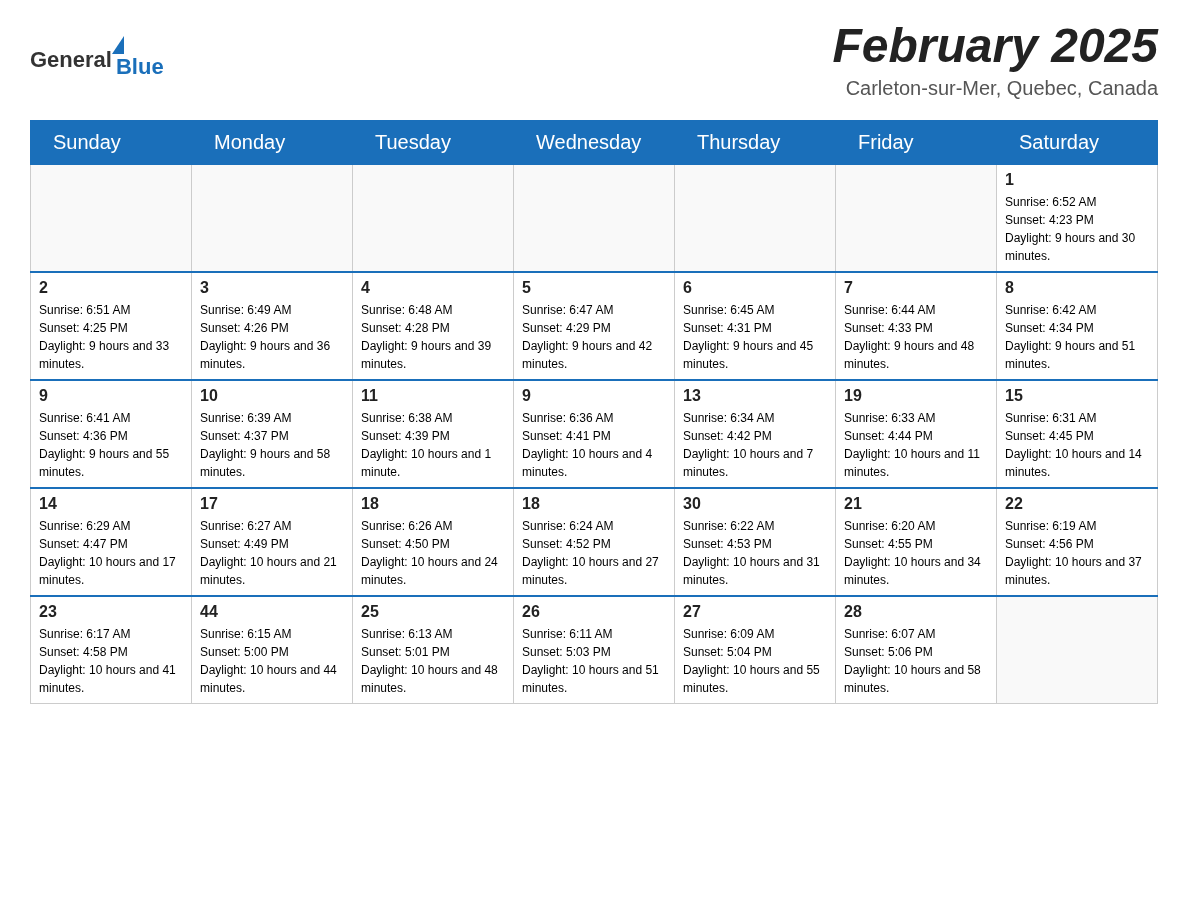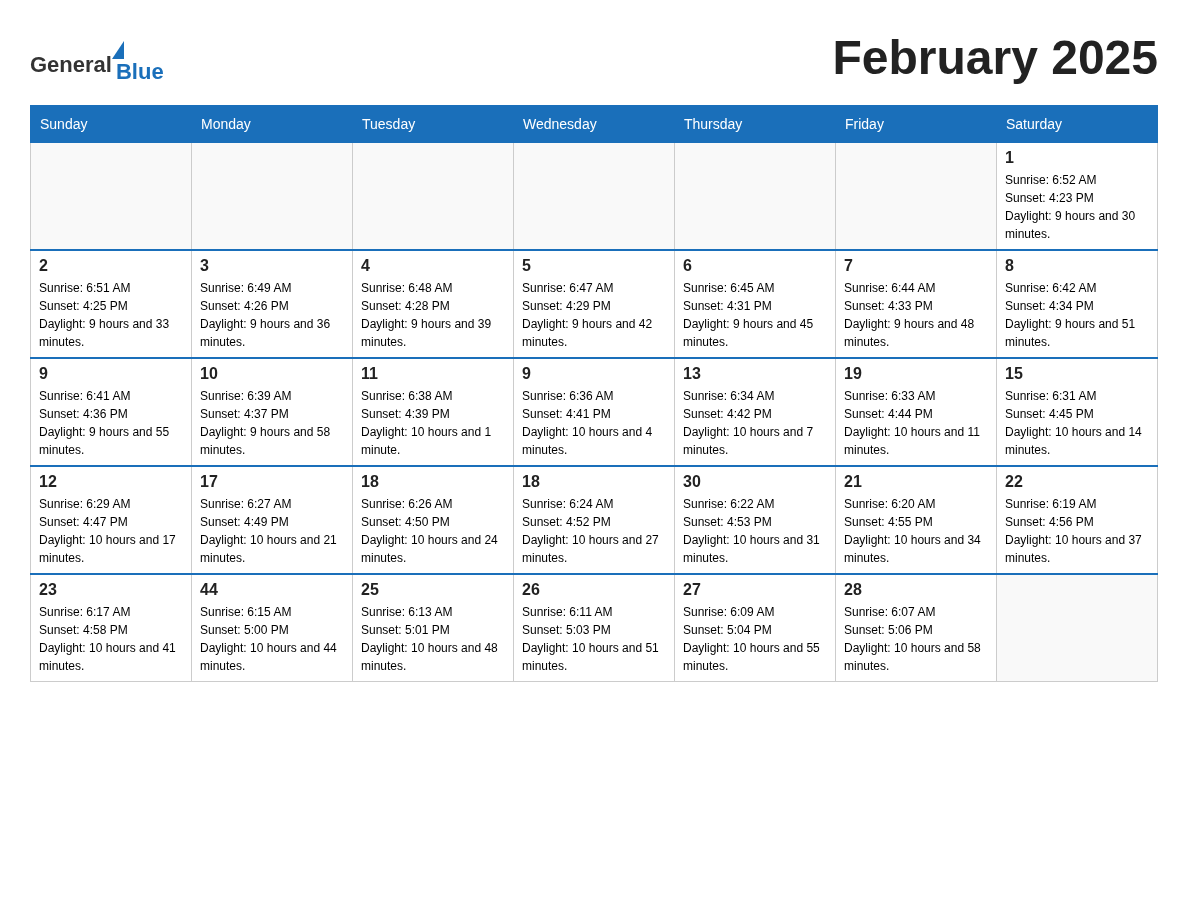--- a/index.html
+++ b/index.html
@@ -12,9 +12,8 @@
     .header {
       display: flex;
       justify-content: space-between;
-      align-items: flex-end;
+      align-items: center;
       margin-bottom: 20px;
-      margin-top: 12px;
     }
     .logo {
       display: flex;

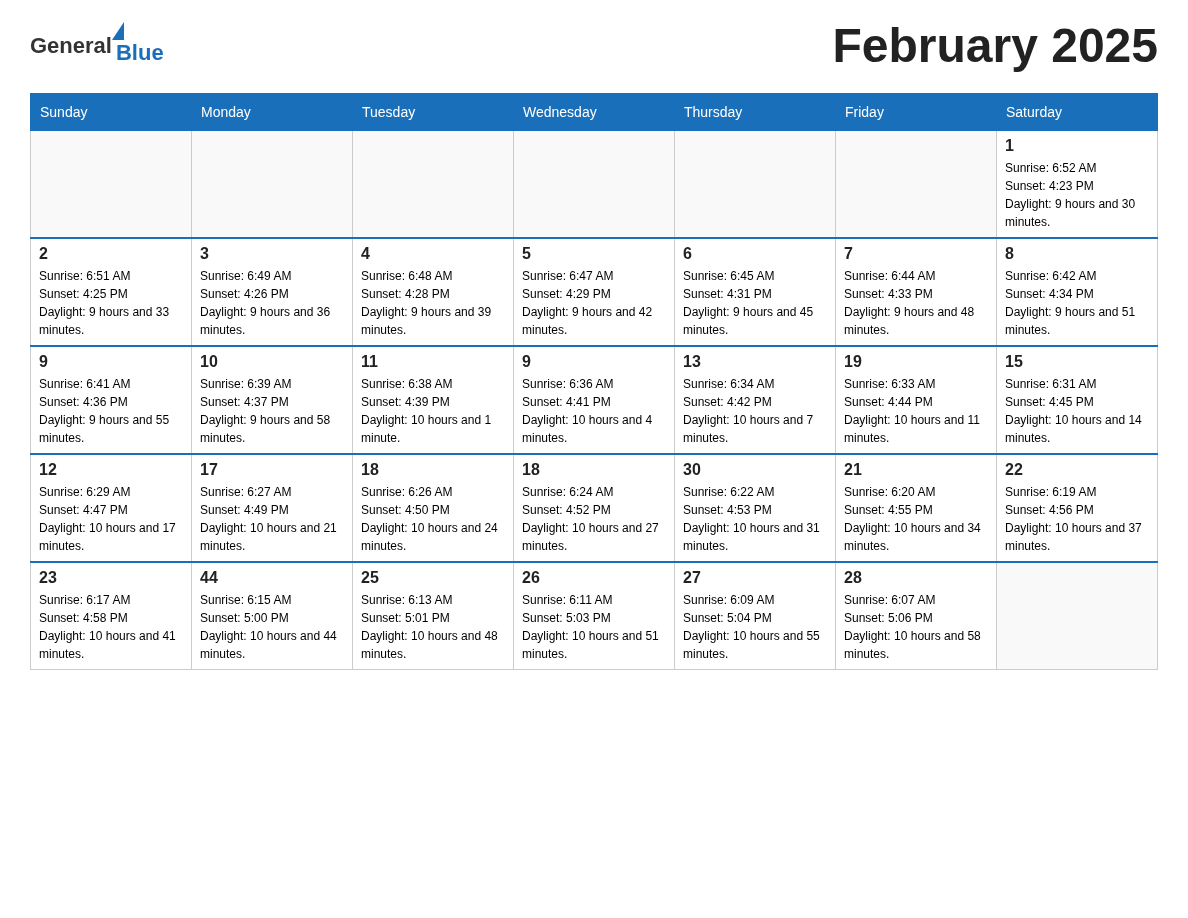--- a/index.html
+++ b/index.html
@@ -46,6 +46,7 @@
       font-weight: bold;
       color: #222;
       line-height: 1.1;
+      font-style: italic;
     }
     .location-title {
       font-size: 20px;

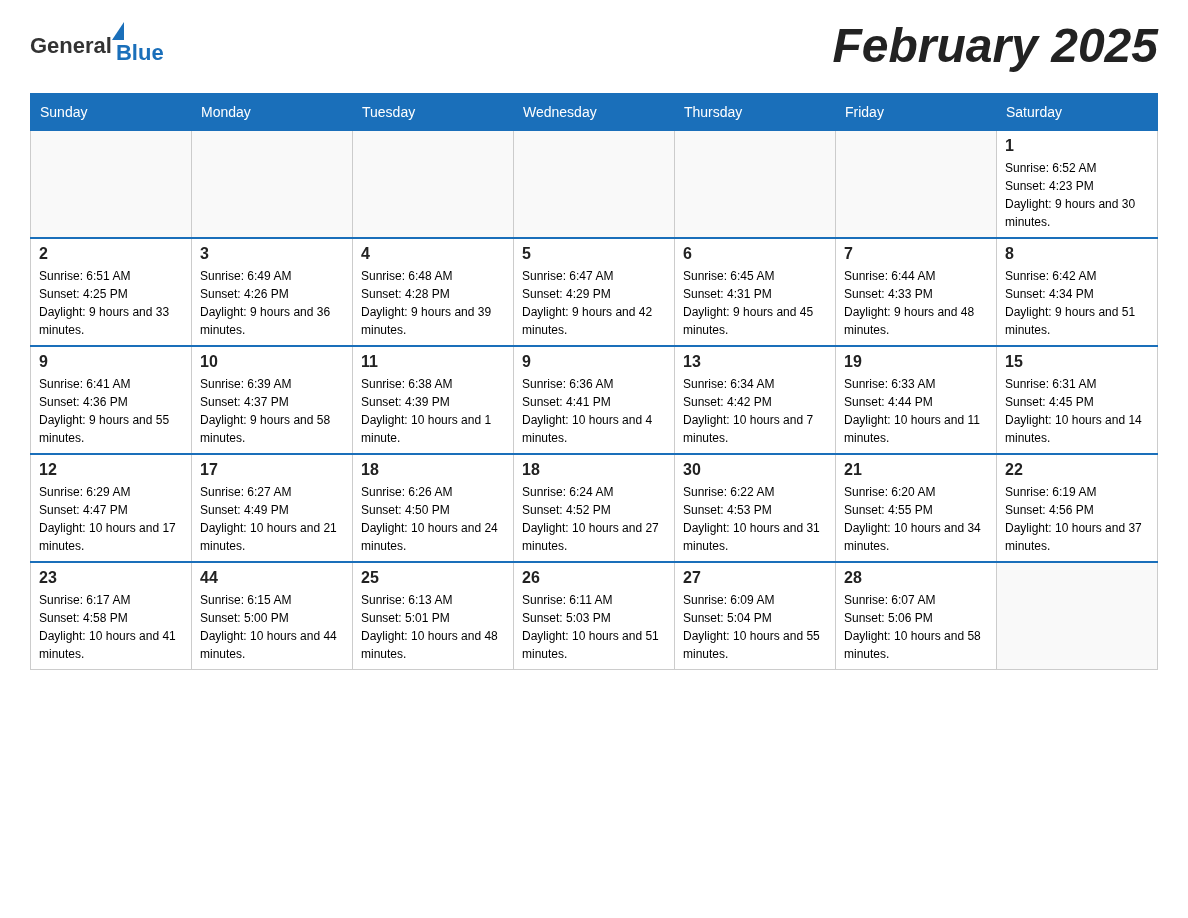--- a/index.html
+++ b/index.html
@@ -113,6 +113,7 @@
   </div>
   <div class="title-block">
     <div class="month-title">February 2025</div>
+    <div class="location-title">Carleton-sur-Mer, Quebec, Canada</div>
   </div>
 </div>
 

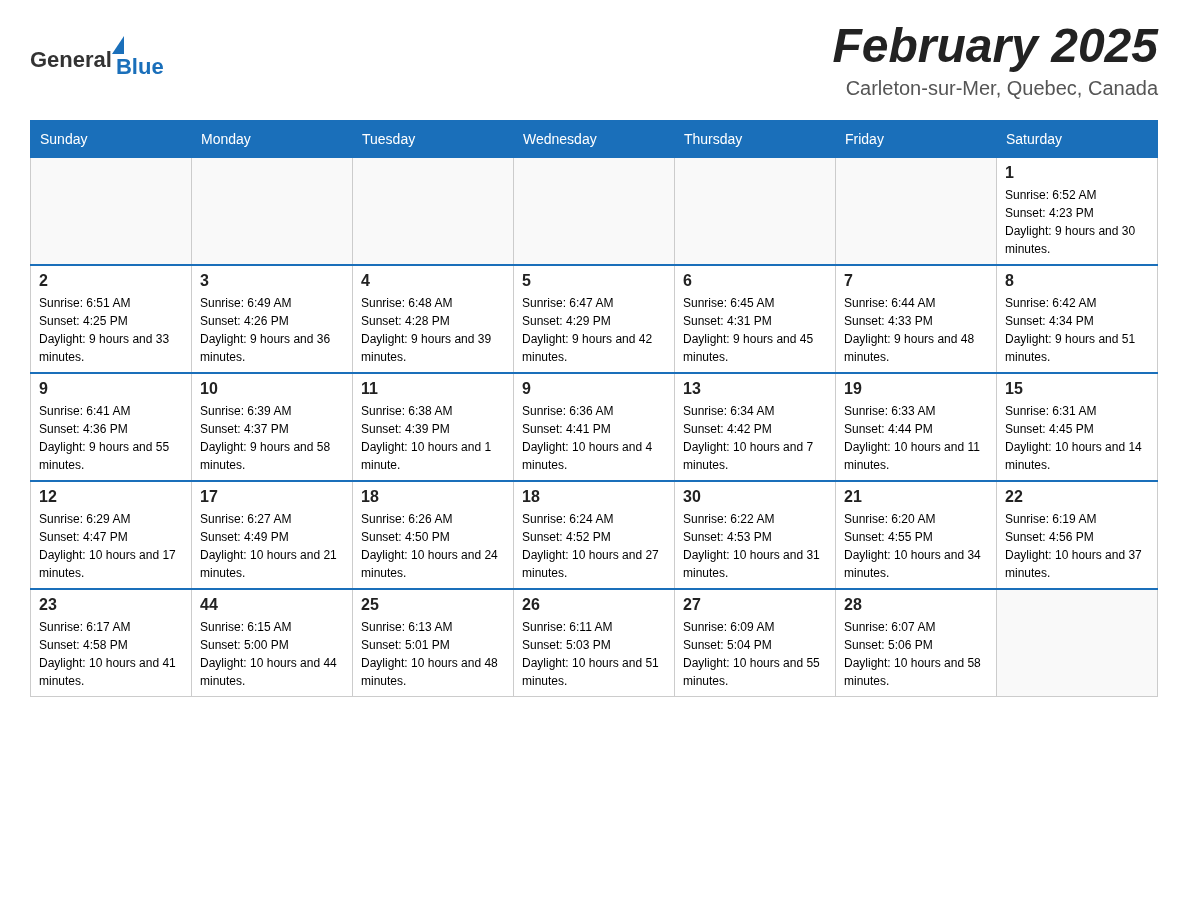--- a/index.html
+++ b/index.html
@@ -61,9 +61,9 @@
     .calendar th {
       background-color: #1a6fba;
       color: #fff;
-      font-size: 14px;
+      font-size: 20px;
       font-weight: normal;
-      padding: 10px 9px;
+      padding: 10px 22px;
       text-align: left;
       border: 1px solid #1a6fba;
     }

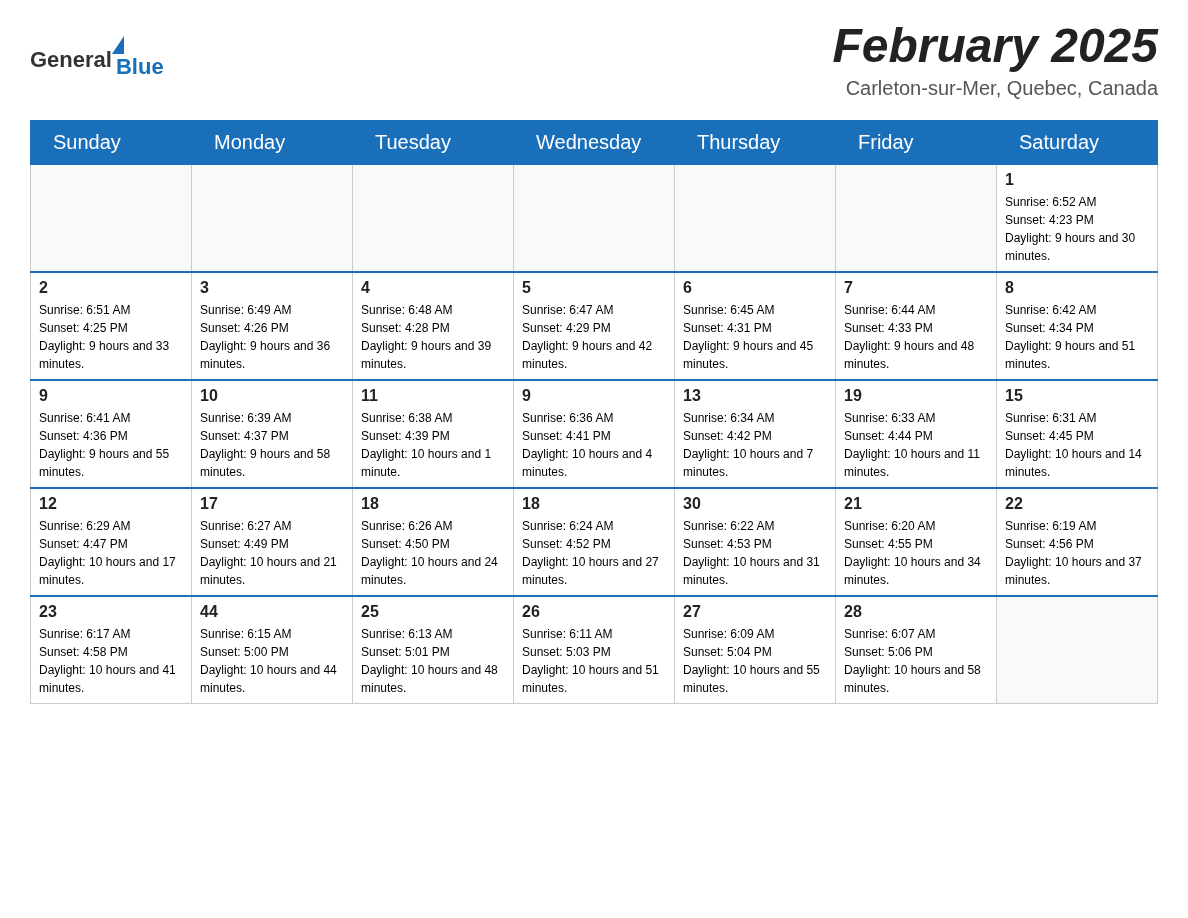--- a/index.html
+++ b/index.html
@@ -204,7 +204,7 @@
       </tr>
       <tr>
         <td>
-          <span class="day-number">12</span>
+          <span class="day-number">14</span>
           <div class="day-info">Sunrise: 6:29 AM<br>Sunset: 4:47 PM<br>Daylight: 10 hours and 17 minutes.</div>
         </td>
         <td>

